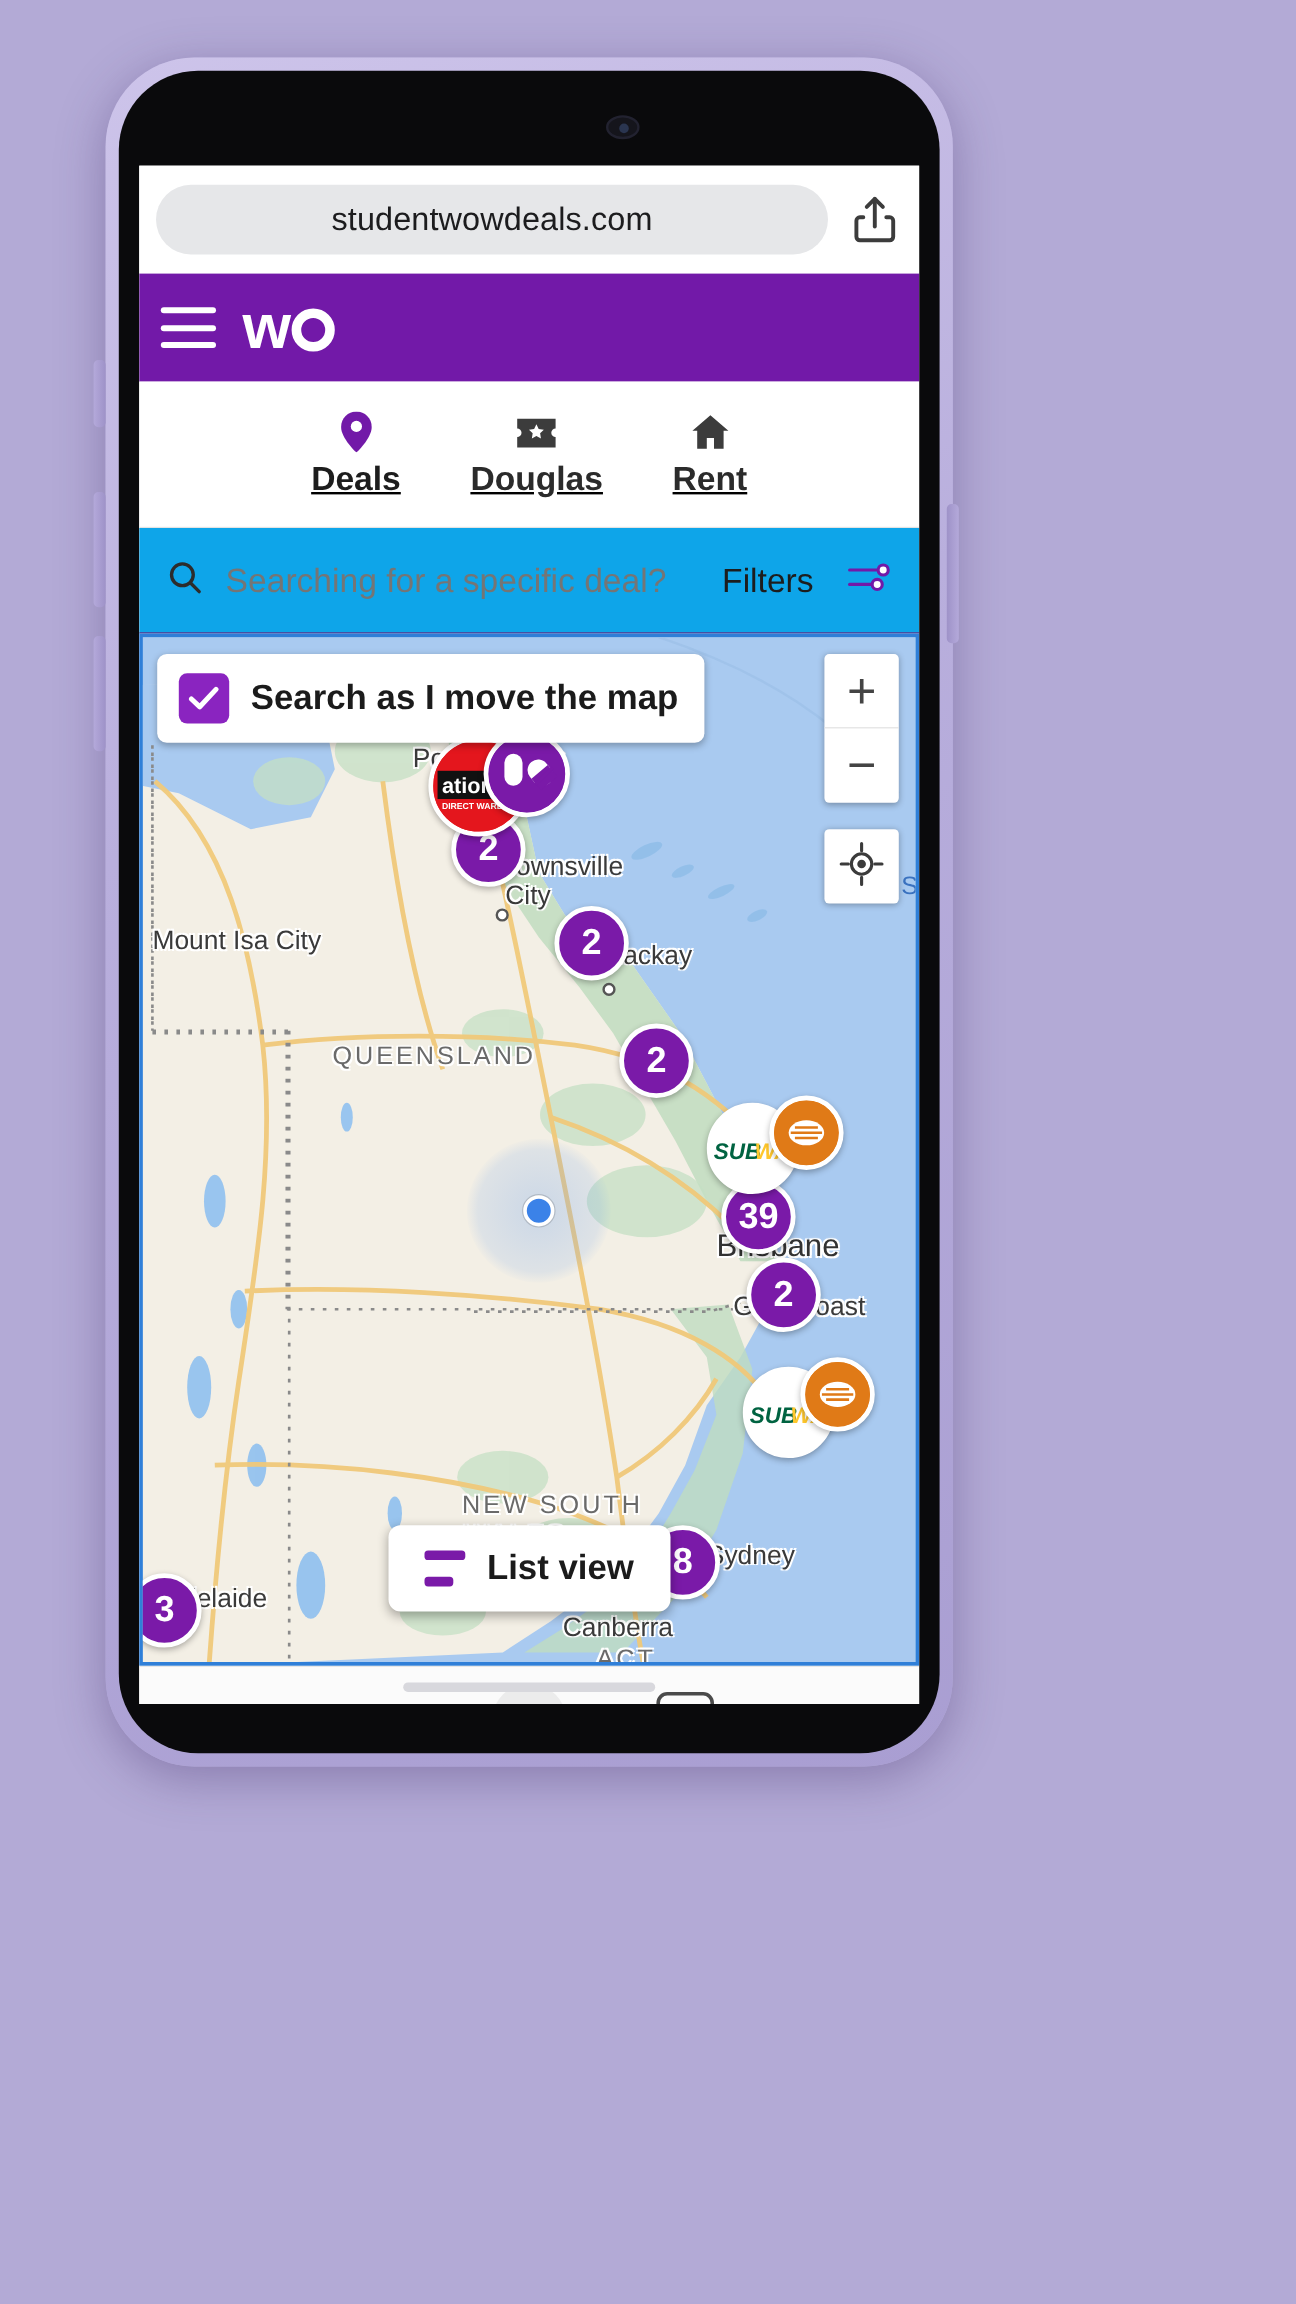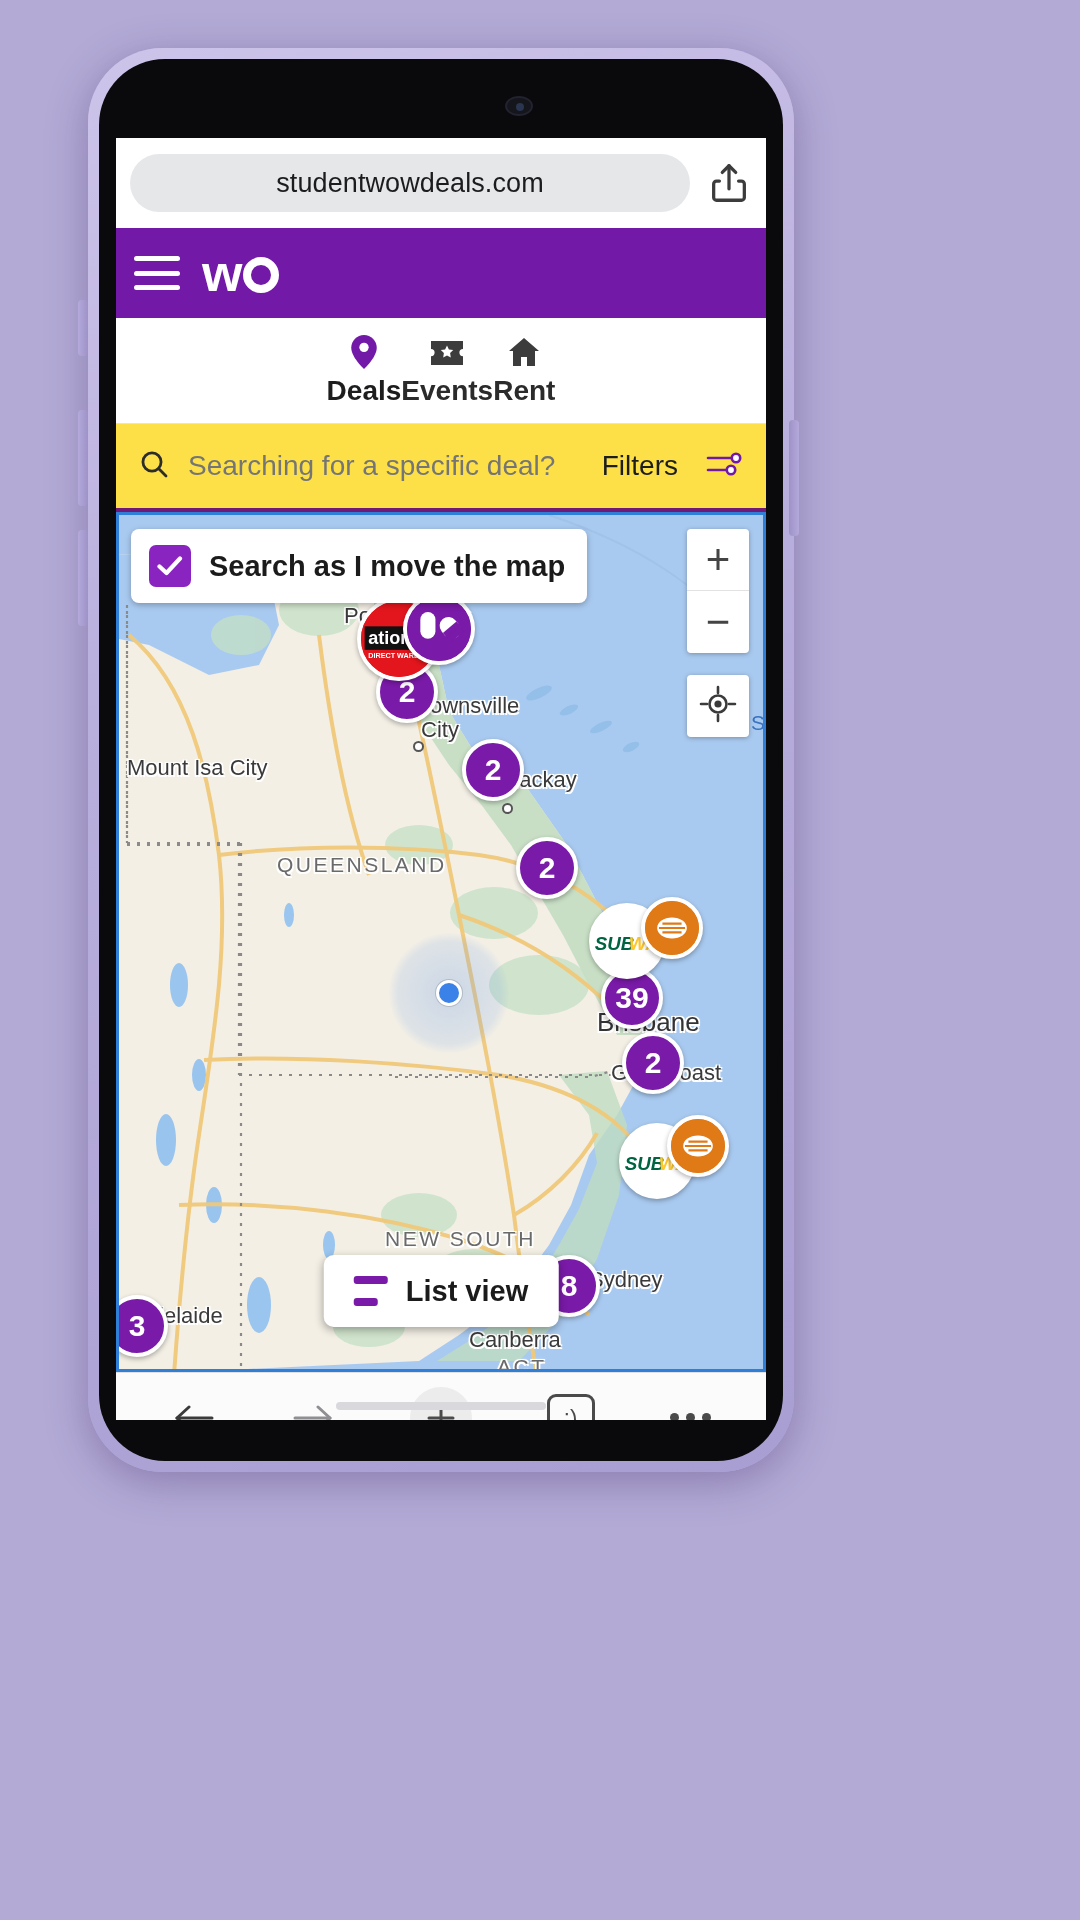--- a/index.html
+++ b/index.html
@@ -94,9 +94,10 @@
 
   
   .tabs {
-    height: 106px; background: #fff; display: flex;
-    align-items: center; justify-content: center; 
+    height: 122px; background: #fff; display: flex;
+    align-items: center; justify-content: center; gap: 58px;
     border-bottom: 1px solid #e3e3e3;
+    text-decoration: underline;
   }
   .tab { display:flex; flex-direction: column; align-items:center; gap: 6px; cursor:pointer;}
   .tab .ic { height: 34px; display:flex; align-items:center; }

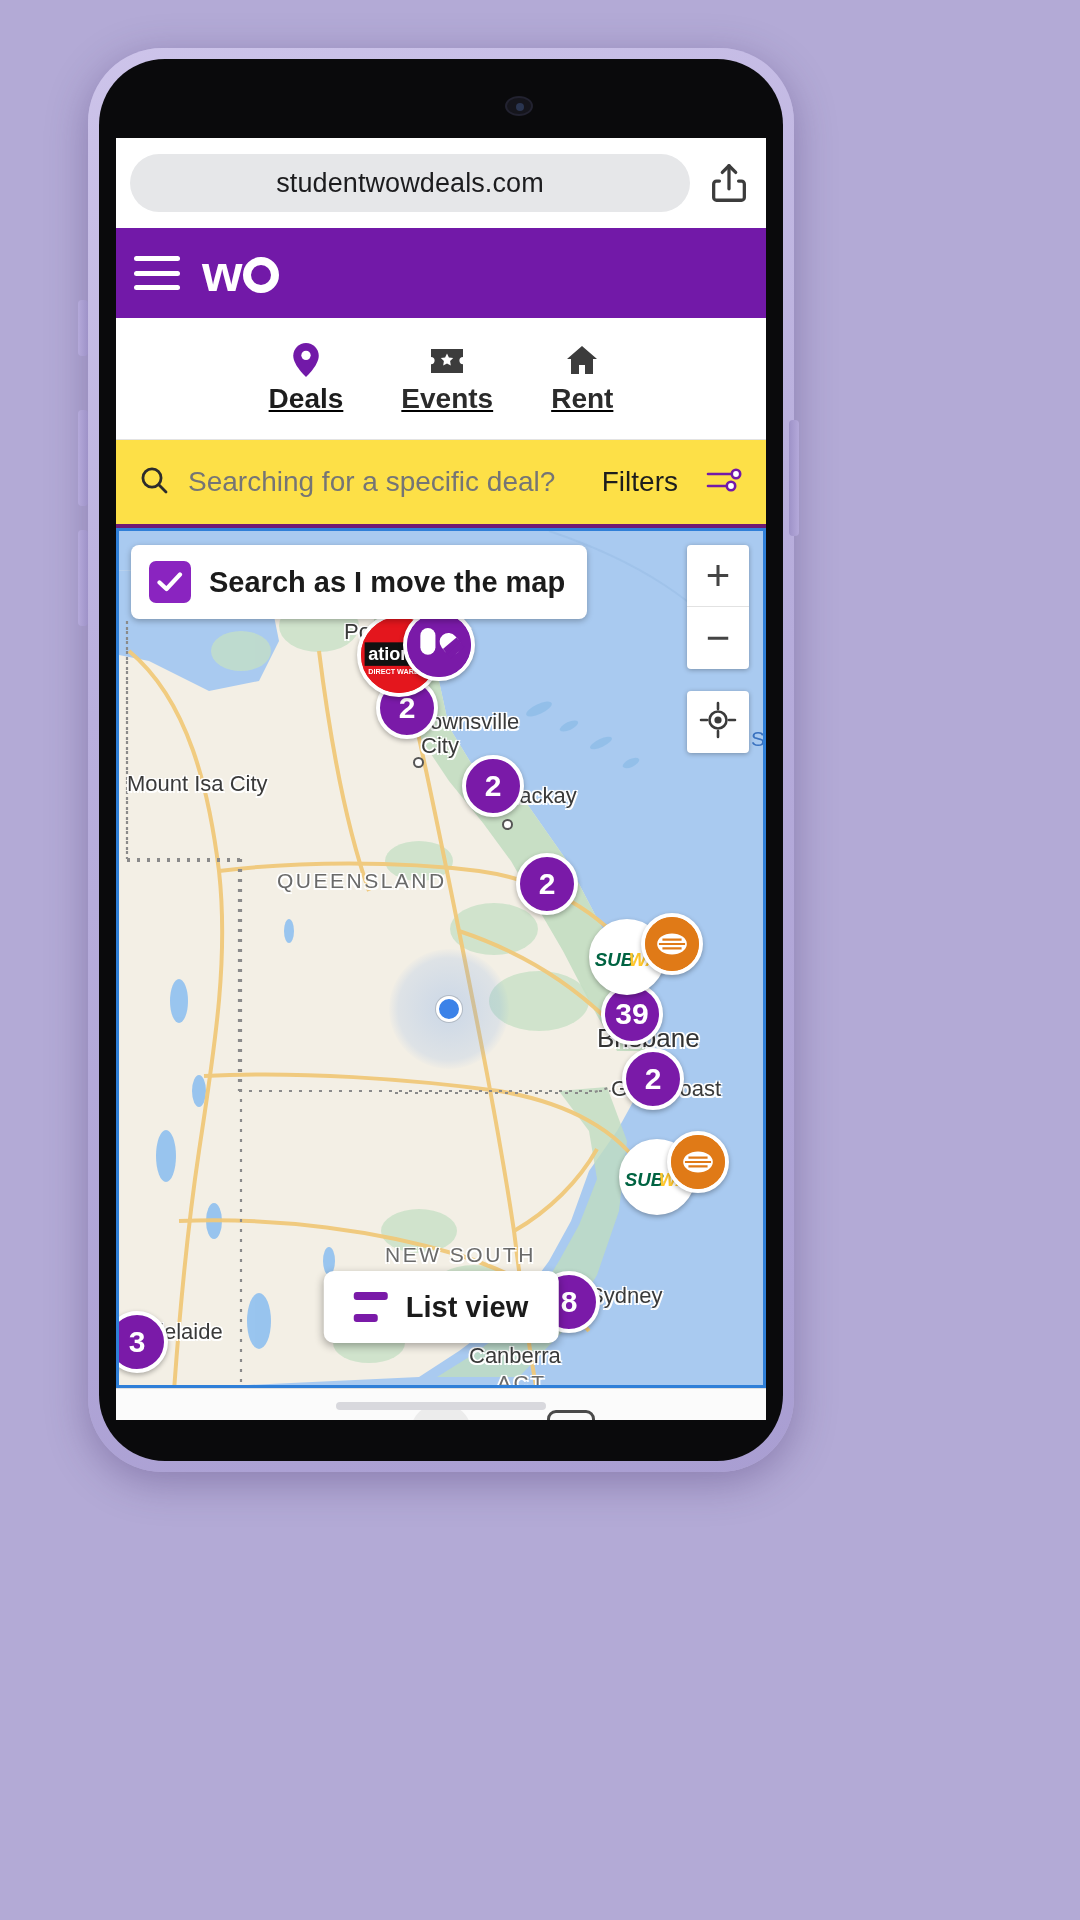--- a/index.html
+++ b/index.html
@@ -287,7 +287,7 @@
             <path d="M18 8.6l1.9 3.9 4.3.6-3.1 3 .7 4.3-3.8-2-3.8 2 .7-4.3-3.1-3 4.3-.6z" fill="#fff"></path>
           </svg>
         </span>
-        <span class="lbl">Events</span>
+        <span class="lbl">Douglas</span>
       </div>
       <div class="tab">
         <span class="ic">

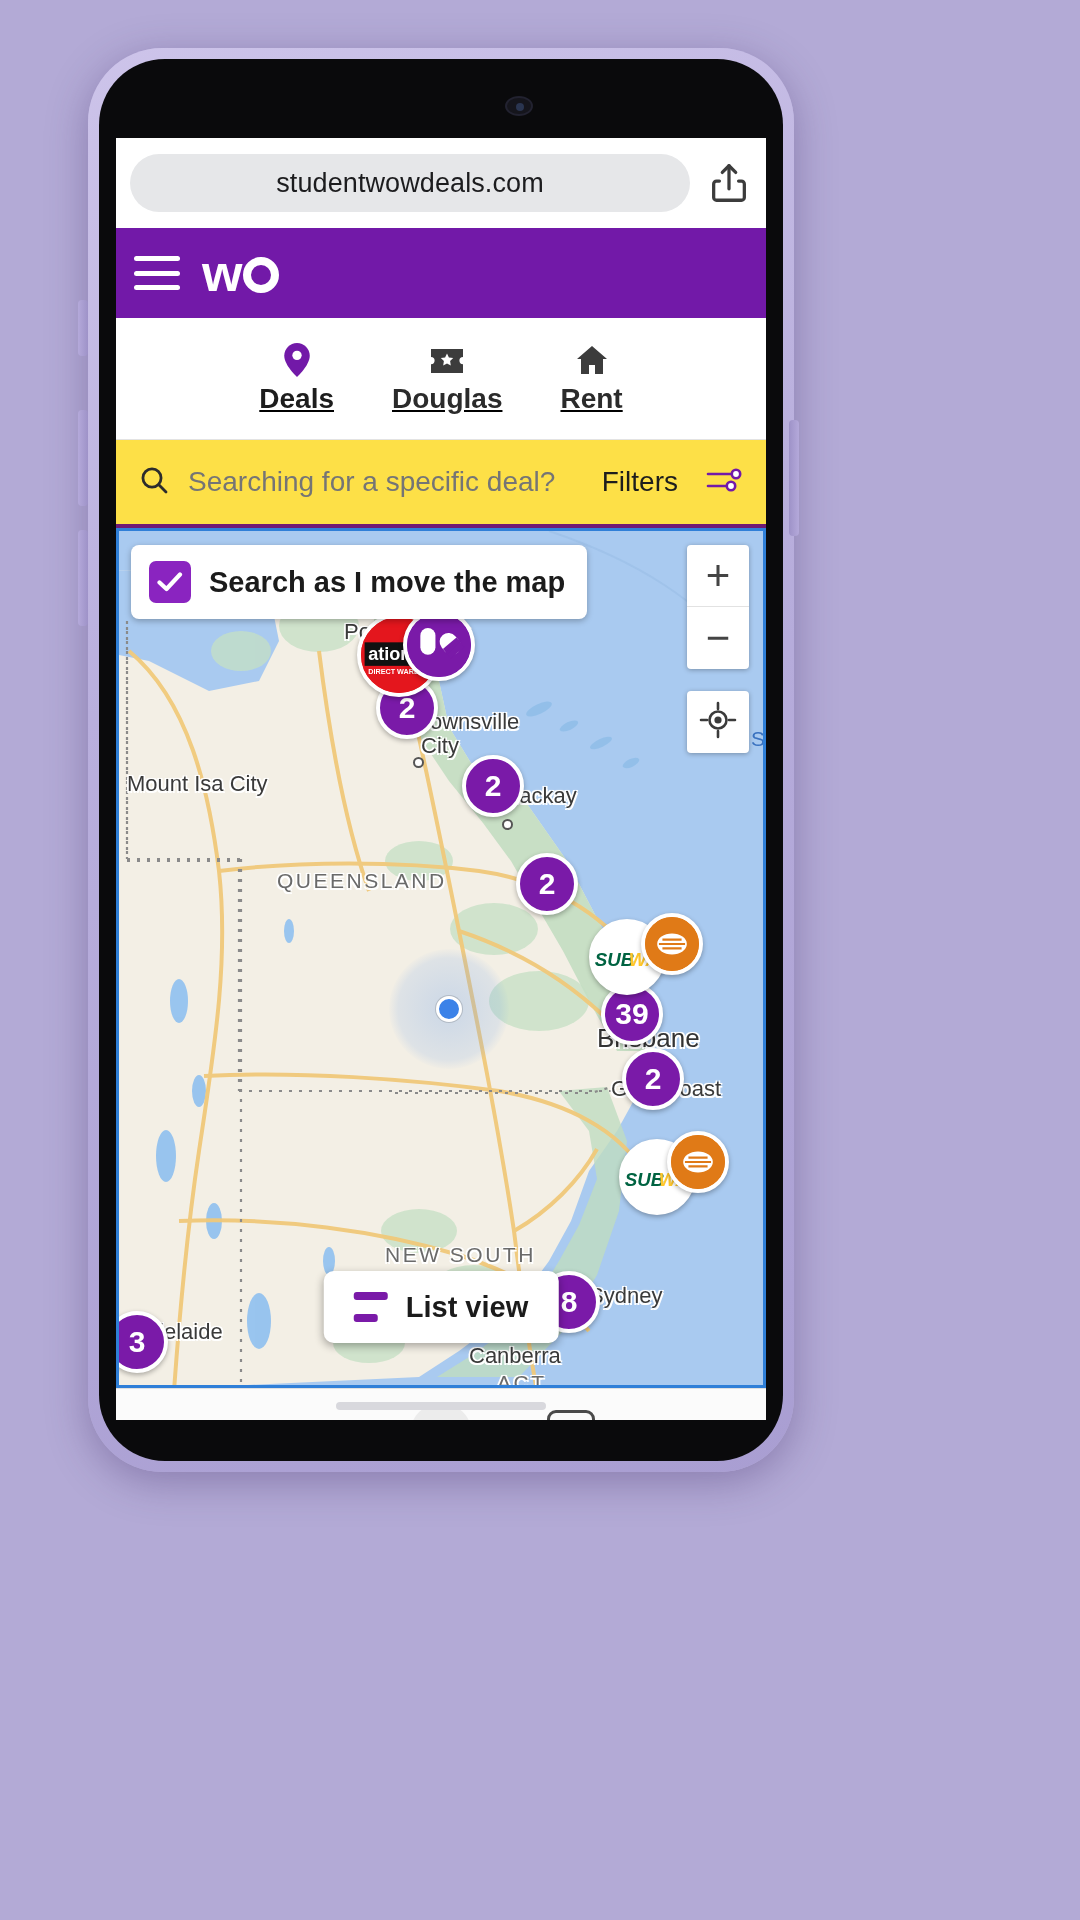--- a/index.html
+++ b/index.html
@@ -106,8 +106,8 @@
 
   
   .searchrow {
-    height: 88px; background:#fde047; display:flex; align-items:center;
-    padding: 0 22px; gap: 16px; border-bottom: 4px solid #701a75;
+    height: 88px; background:#0ea5e9; display:flex; align-items:center;
+    padding: 0 22px; gap: 16px; border-bottom: 1px solid #701a75;
   }
   .search-q { flex: 0 0 34px; }
   .search-ph { font-size: 28px; color: #3c3c3c; flex:1; }

